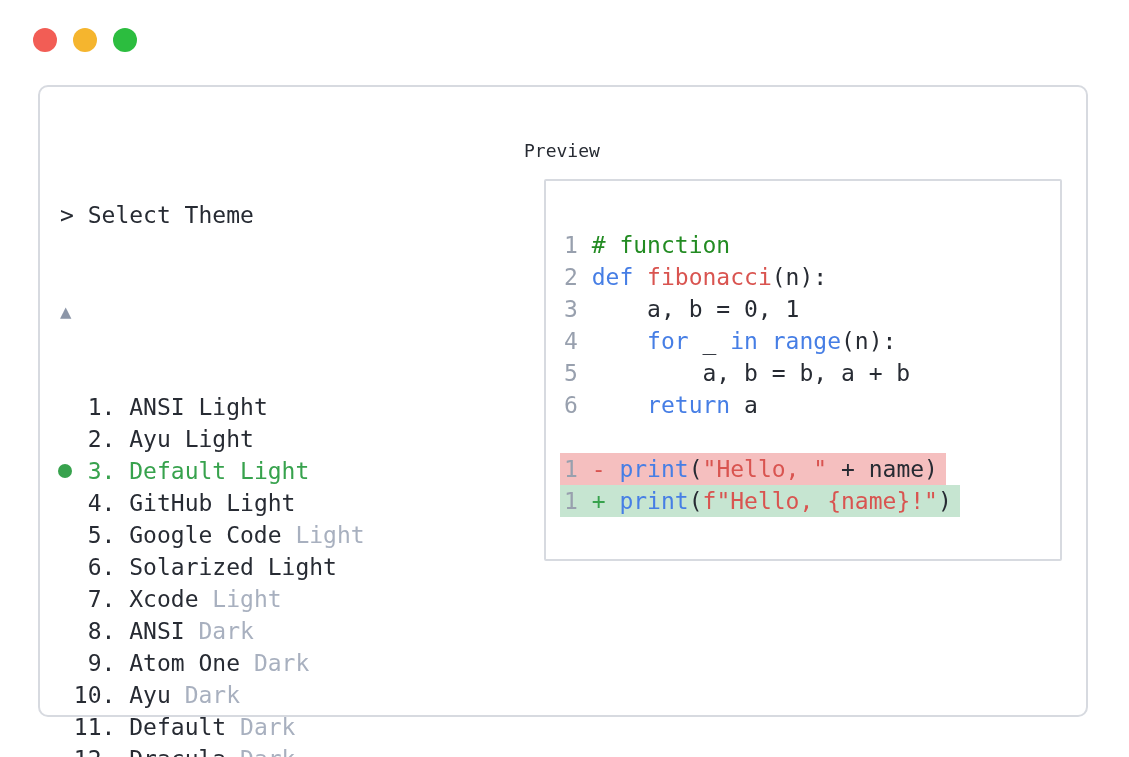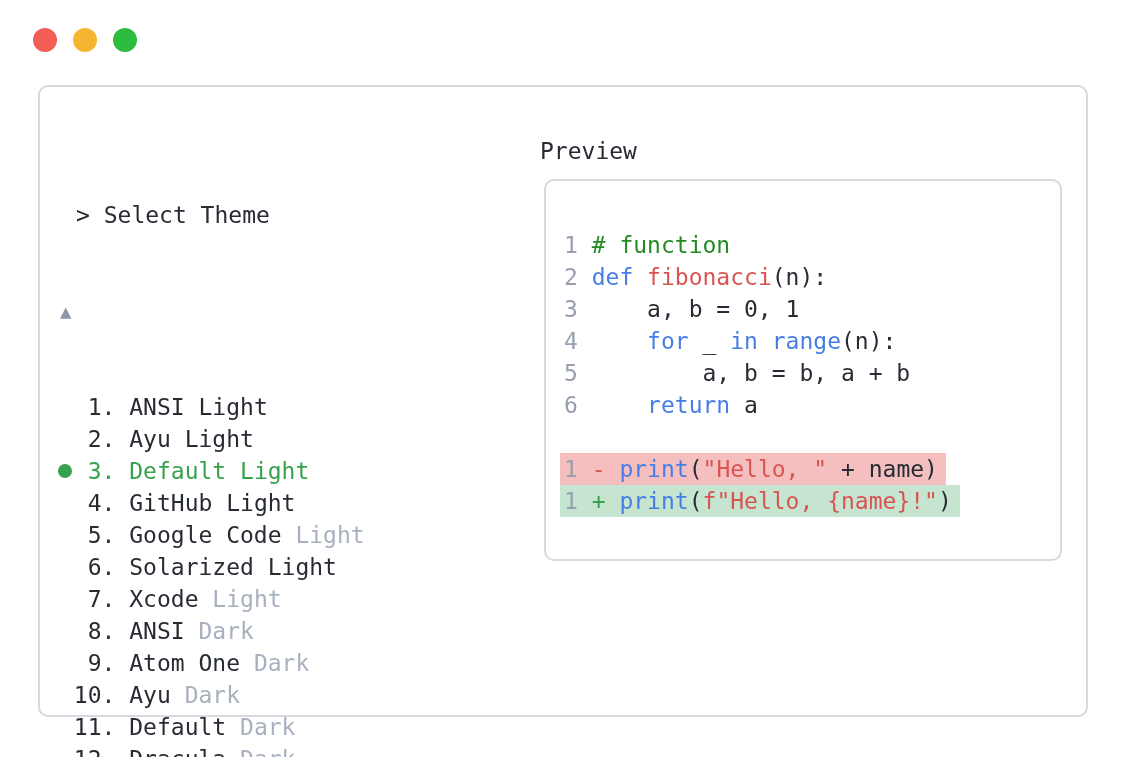--- a/index.html
+++ b/index.html
@@ -41,8 +41,8 @@
   }
 
   .preview-label {
-    position:absolute; left:500px; top:48px;
-    font-size:23px; line-height:32px; color:var(--text);
+    position:absolute; left:484px; top:48px;
+    font-size:18px; line-height:32px; color:var(--text);
   }
   .preview-box {
     position:absolute; left:504px; top:92px; width:518px; height:382px;

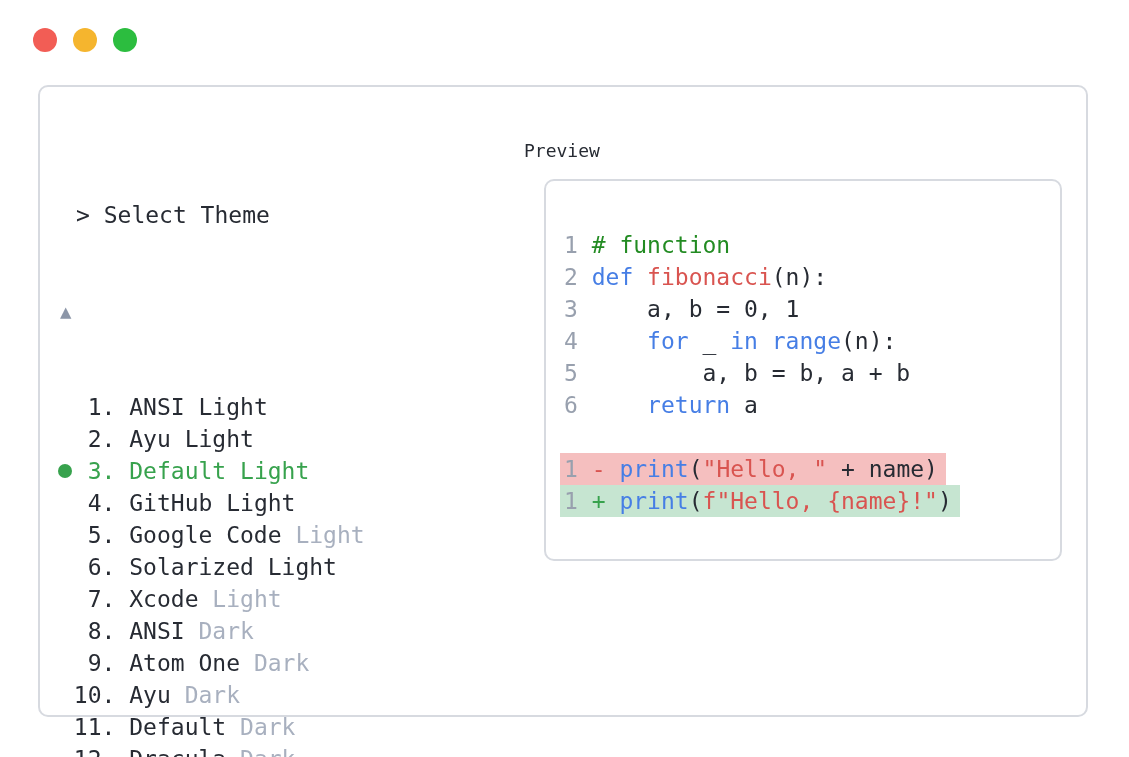--- a/index.html
+++ b/index.html
@@ -24,7 +24,7 @@
     position:absolute; left:20px; top:48px;
     font-size:23px; line-height:32px; white-space:pre;
   }
-  .prompt { color:var(--text);margin-left:16px; }
+  .prompt { color:var(--text); }
   .scroll-up   { color:var(--arrow_up); font-size:19px; }
   .scroll-up, .scroll-down { line-height:32px; }
 

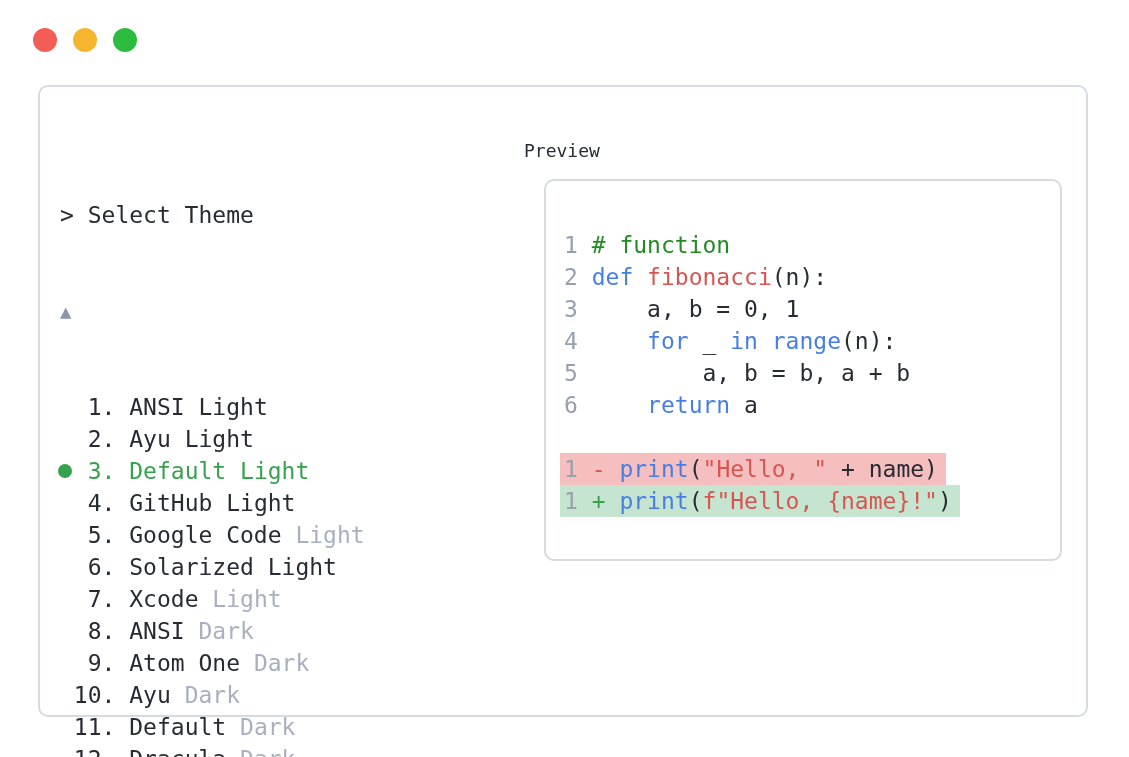--- a/index.html
+++ b/index.html
@@ -46,7 +46,7 @@
   }
   .preview-box {
     position:absolute; left:504px; top:92px; width:518px; height:382px;
-    background:#ffffff; border:2px solid var(--border); border-radius:10px;
+    background:#ffffff; border:2px solid var(--border); border-radius:2px;
   }
   .code {
     position:absolute; left:18px; top:48px; right:6px;

